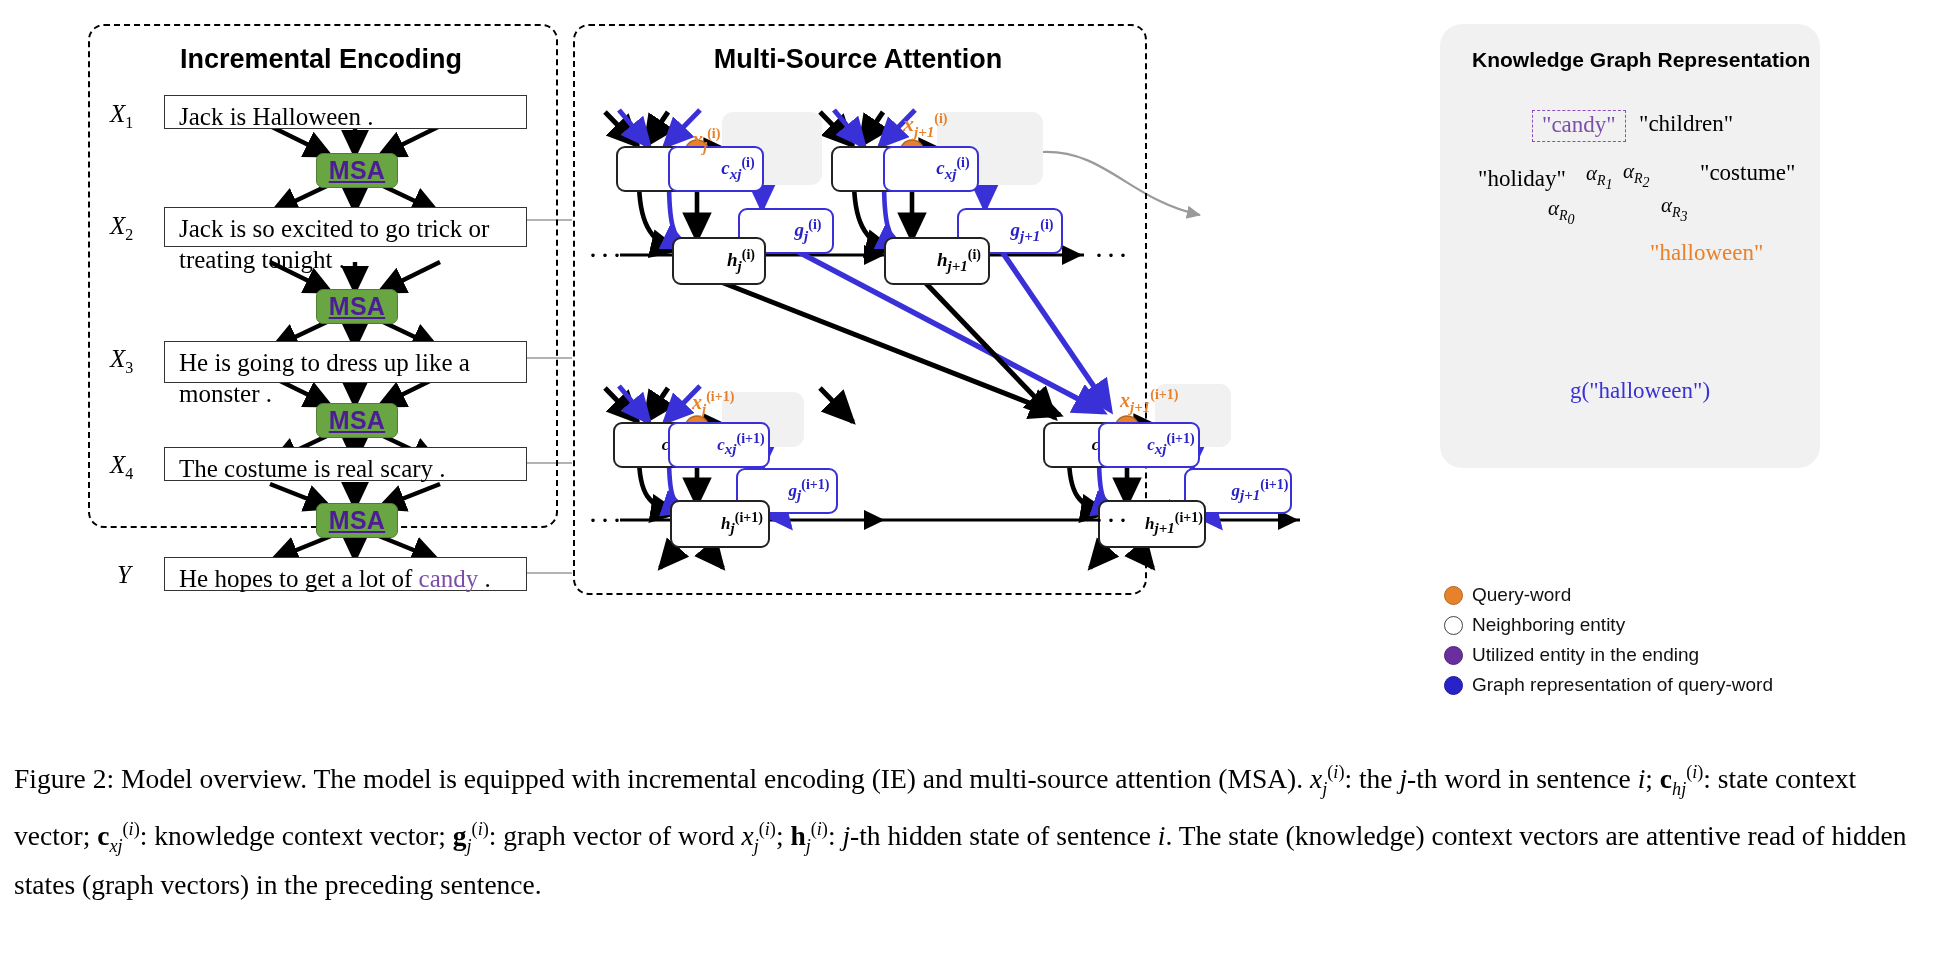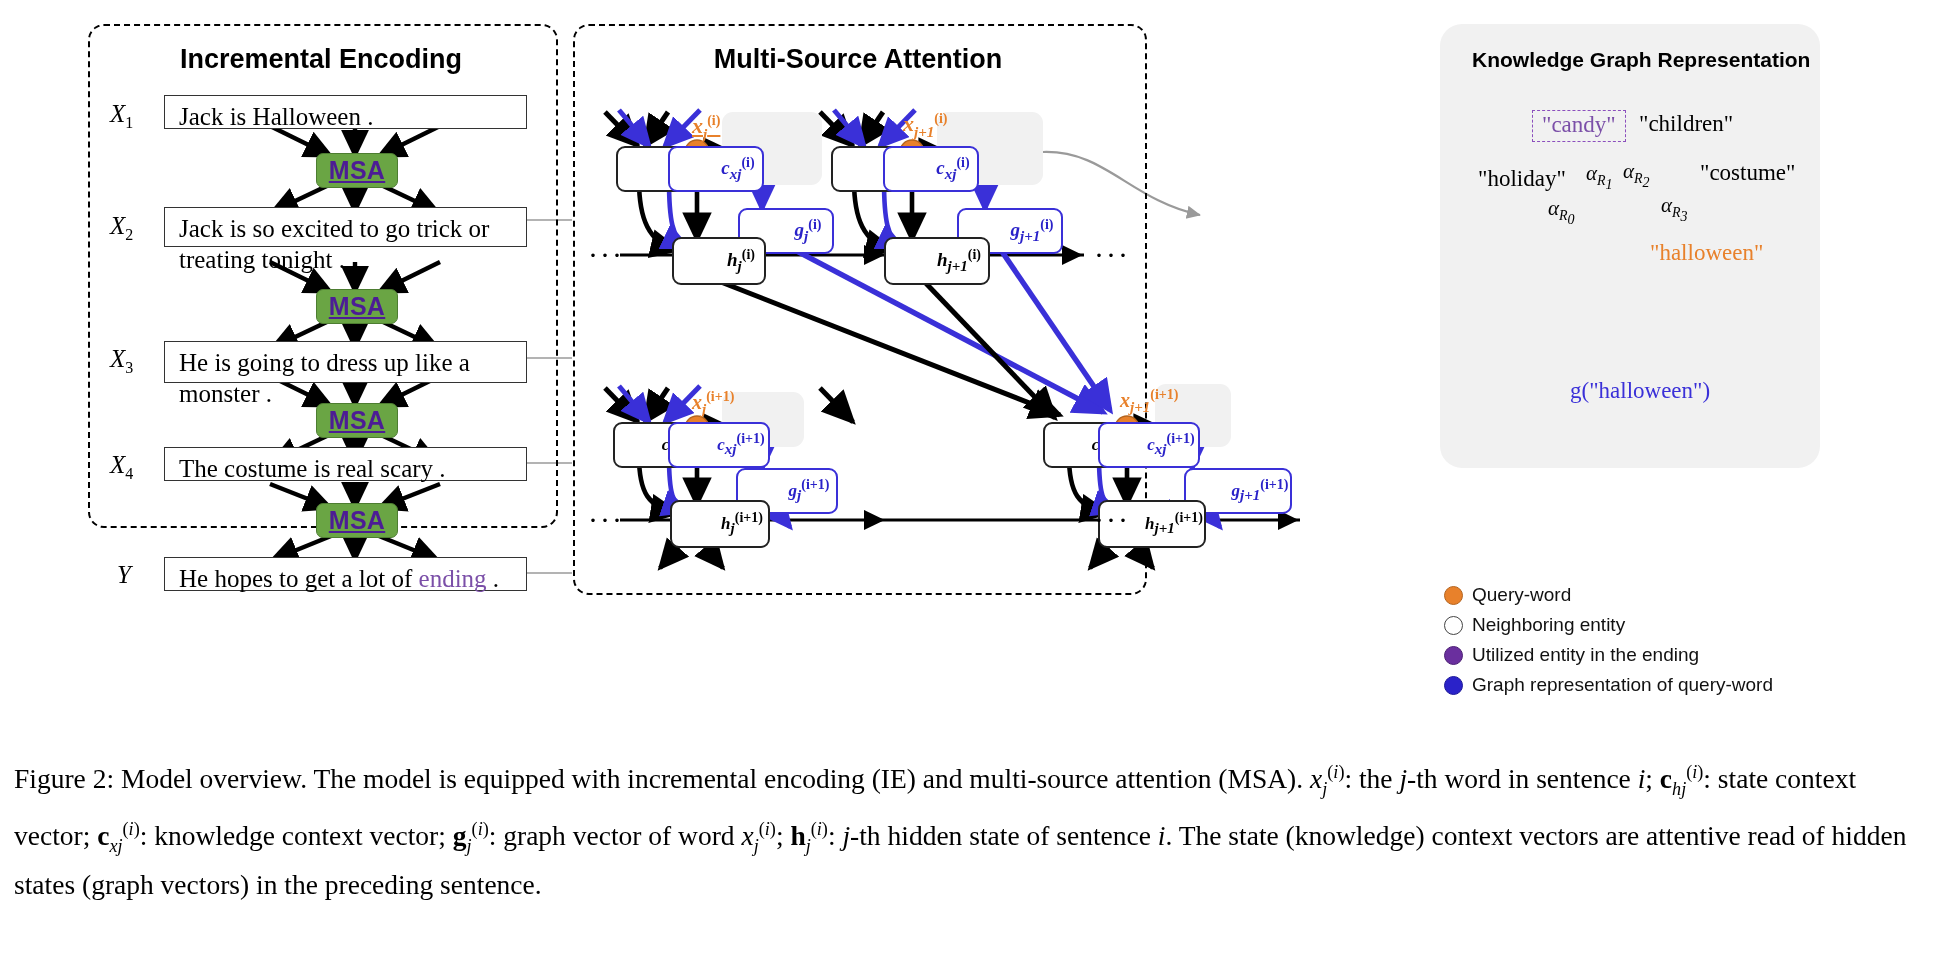--- a/index.html
+++ b/index.html
@@ -426,7 +426,7 @@
   <div class="nodebox blue" style="left:668px; top:146px; width:48px; height:42px; font-size:19px;">
     <span>c<span class="sb">xj</span><span class="sup">(i)</span></span>
   </div>
-  <div class="var-lbl" style="left:692px; top:113px;text-decoration:underline;">x<span class="sb">j</span><span class="sup">(i)</span></div>
+  <div class="var-lbl" style="left:692px; top:126px;">x<span class="sb">j</span><span class="sup">(i)</span></div>
   <div class="nodebox blue" style="left:738px; top:208px; width:48px; height:42px; font-size:19px;">
     <span>g<span class="sb">j</span><span class="sup">(i)</span></span>
   </div>

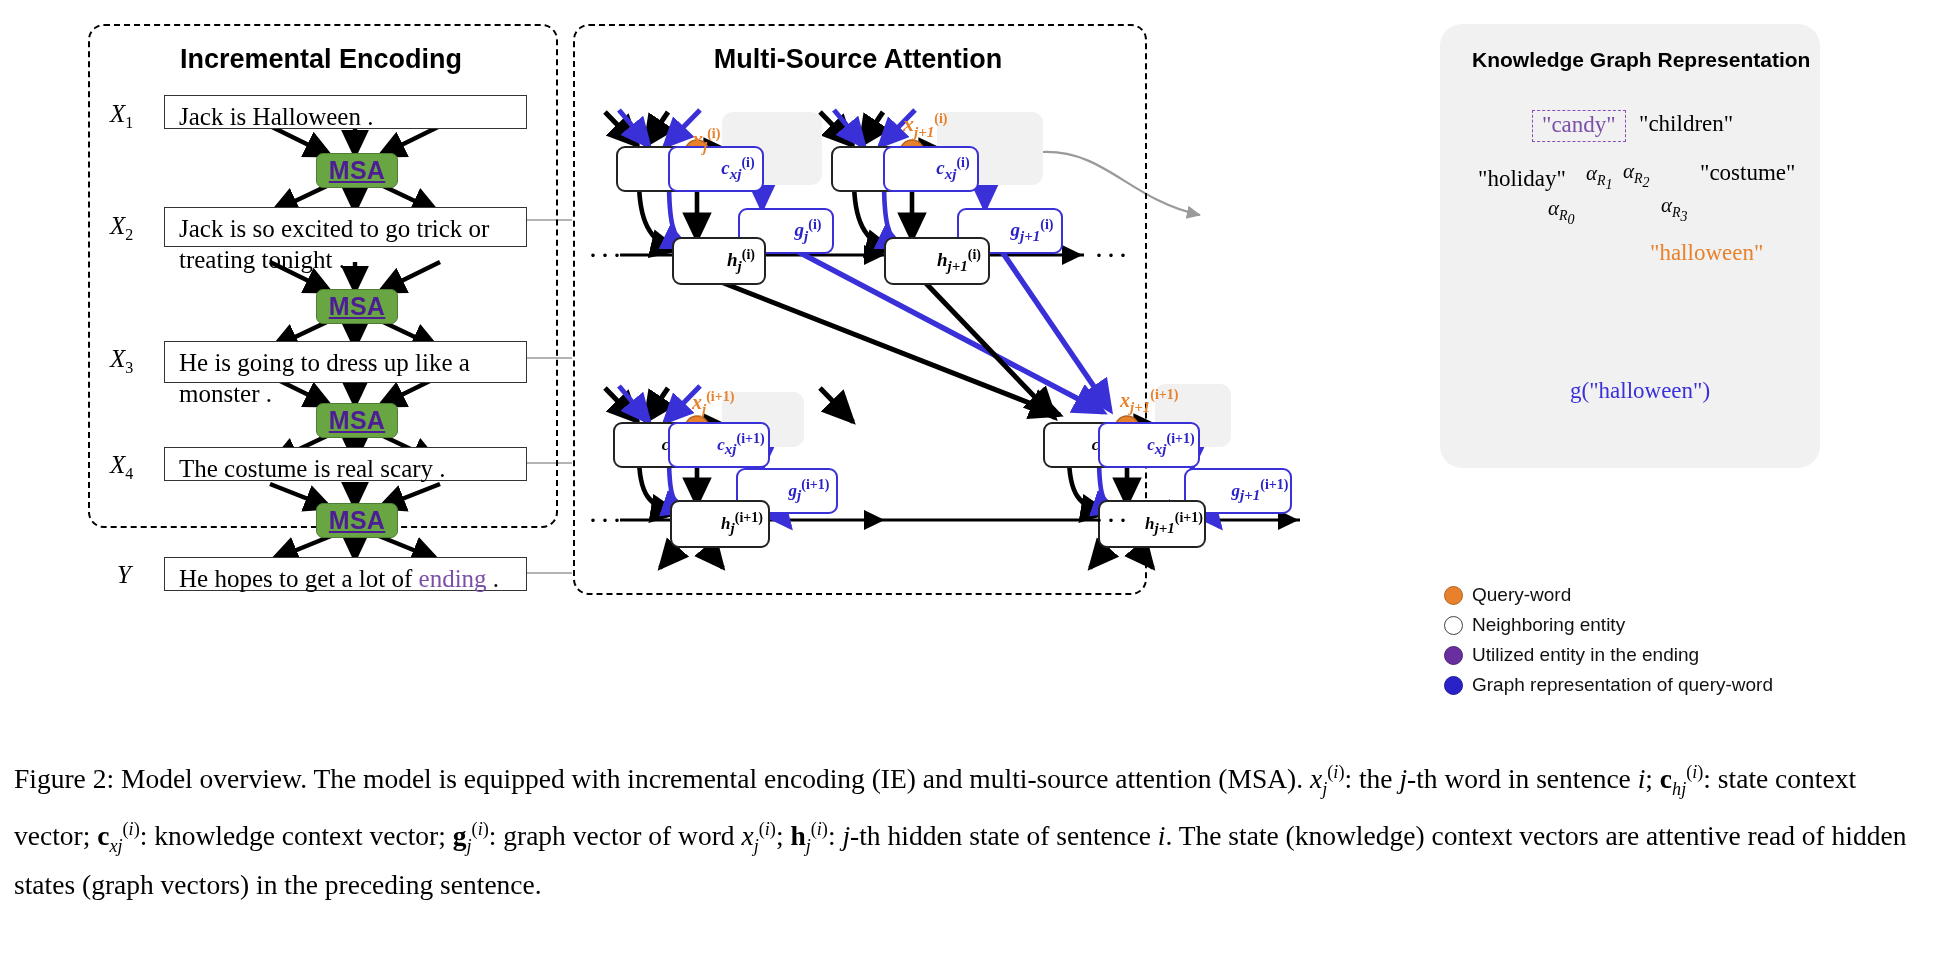--- a/index.html
+++ b/index.html
@@ -408,7 +408,7 @@
 
   <div class="sent-label" style="left:117px; top:561px;">Y</div>
   <div class="sent-box" style="left:164px; top:557px; width:363px; height:34px;">
-    <span>He hopes to get a lot of </span><span class="candy-word">ending</span><span> .</span>
+    <span>He hopes to get a lot of </span><span class="candy-word">candy</span><span> .</span>
   </div>
 
   <div class="dash-panel" style="left:573px; top:24px; width:570px; height:567px;"></div>

